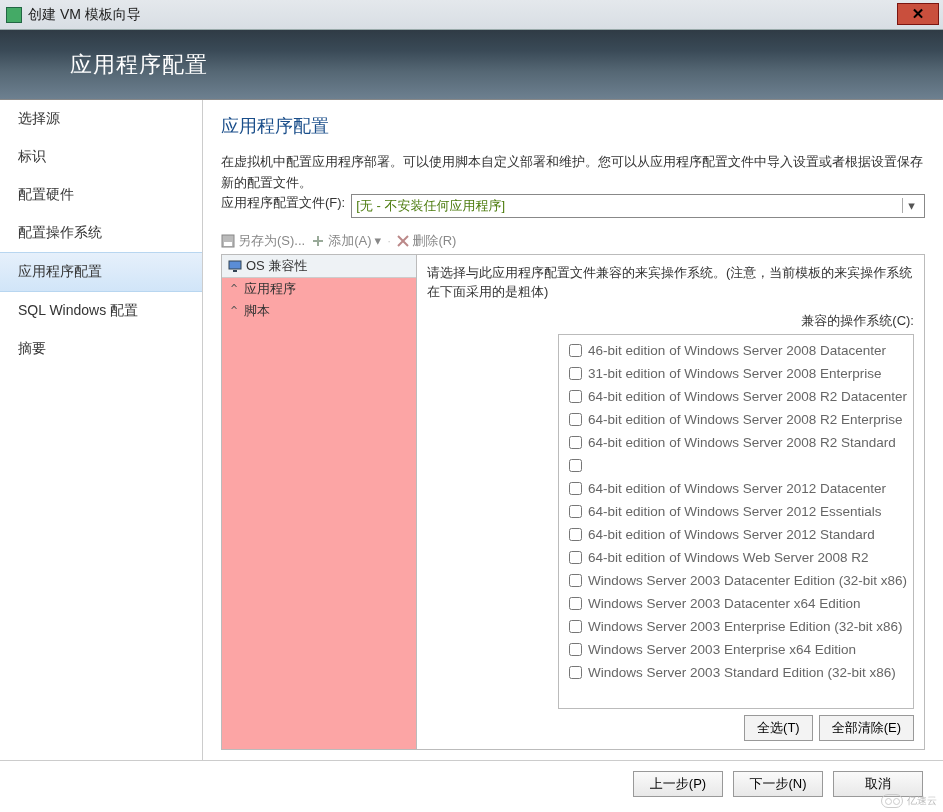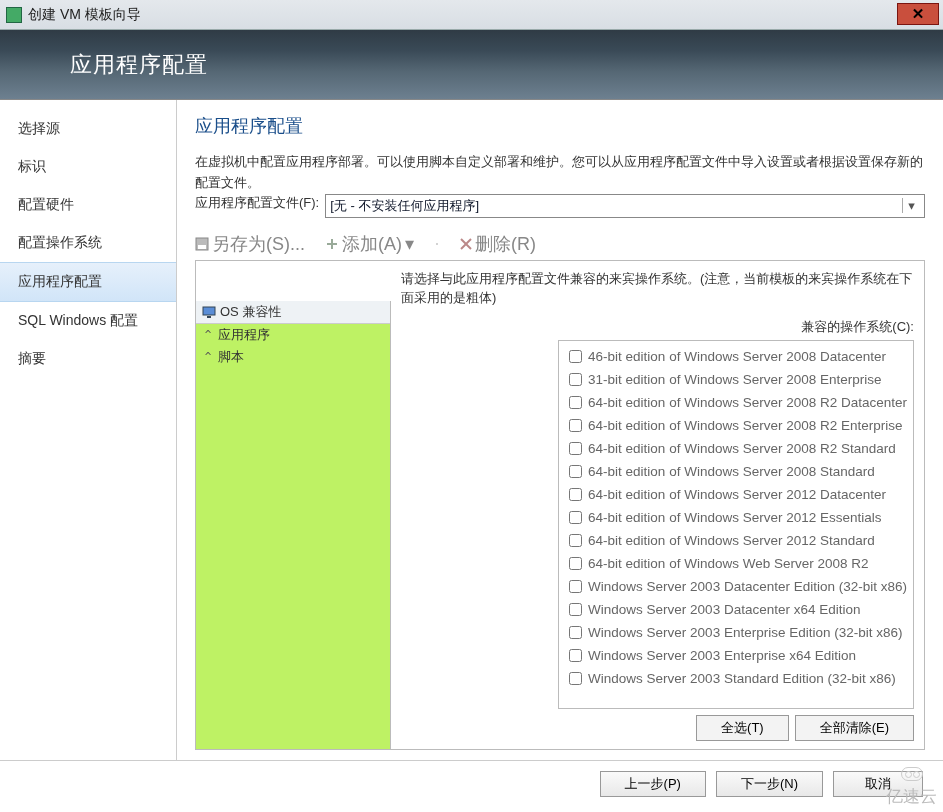--- a/index.html
+++ b/index.html
@@ -10,7 +10,7 @@
   .titlebar .close { width:42px; height:22px; background:#c94f3d; border:1px solid #7a1510; color:#000; font-weight:bold; text-align:center; line-height:20px; position:absolute; right:4px; top:3px; font-size:15px; }
   .banner { height:70px; background:linear-gradient(#2f3b45,#3a4a57 30%,#556774 60%,#6d8090); color:#fff; display:flex; align-items:center; padding-left:70px; font-size:22px; letter-spacing:1px; border-bottom:1px solid #888; }
   .body { display:flex; height:660px; }
-  .sidebar { width:177px; border-right:1px solid #ccc; padding-top:10px; background:#fff; }
+  .sidebar { width:203px; border-right:1px solid #ccc; background:#fff; }
   .sidebar .step { padding:10px 18px; font-size:14px; color:#333; cursor:pointer; }
   .sidebar .step.active { background:linear-gradient(#e6f0fb,#d1e5f8); border-top:1px solid #b8d6f0; border-bottom:1px solid #b8d6f0; }
   .main { flex:1; padding:14px 18px 10px 18px; display:flex; flex-direction:column; overflow:hidden; }

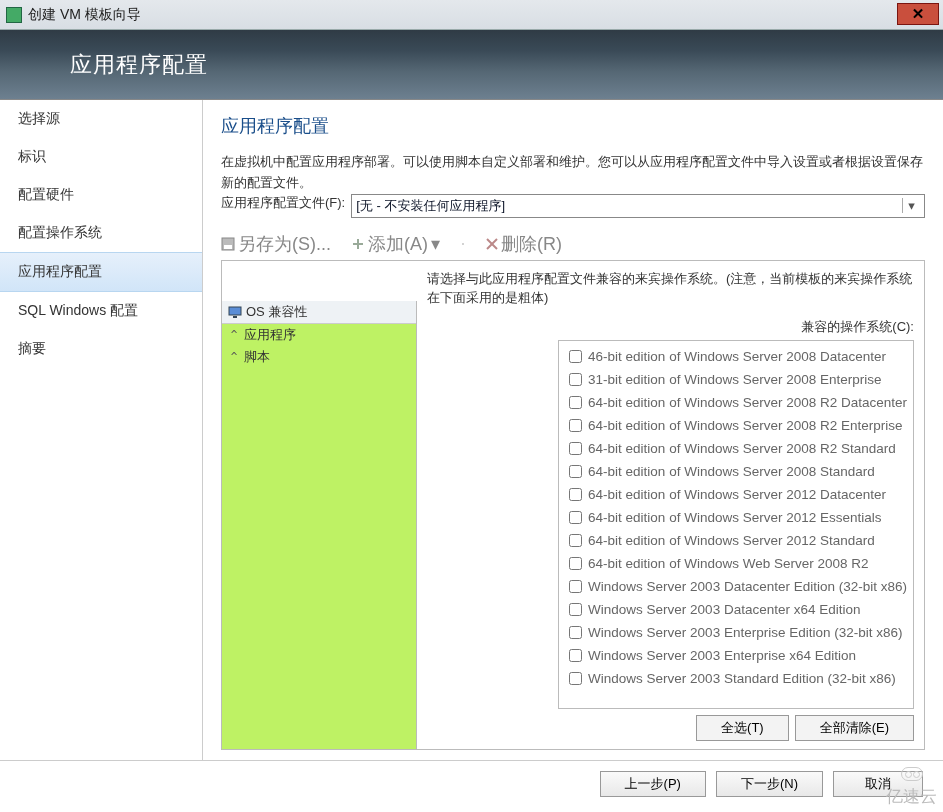--- a/index.html
+++ b/index.html
@@ -19,7 +19,7 @@
   .row-profile { display:flex; align-items:flex-start; margin-bottom:14px; }
   .row-profile label { margin-right:6px; }
   .row-profile .combo { flex:1; height:24px; border:1px solid #888; background:#fff; display:flex; align-items:center; padding:0 4px; position:relative; }
-  .row-profile .combo .val { flex:1; color:#0f172a; }
+  .row-profile .combo .val { flex:1; color:#4d7c0f; }
   .row-profile .combo .arrow { width:18px; text-align:center; border-left:1px solid #aaa; color:#555; }
   .toolbar { display:flex; align-items:center; gap:20px; color:#888; font-size:18px; margin-bottom:4px; }
   .toolbar .tb-btn { display:flex; align-items:center; gap:3px; cursor:default; color:#888; }

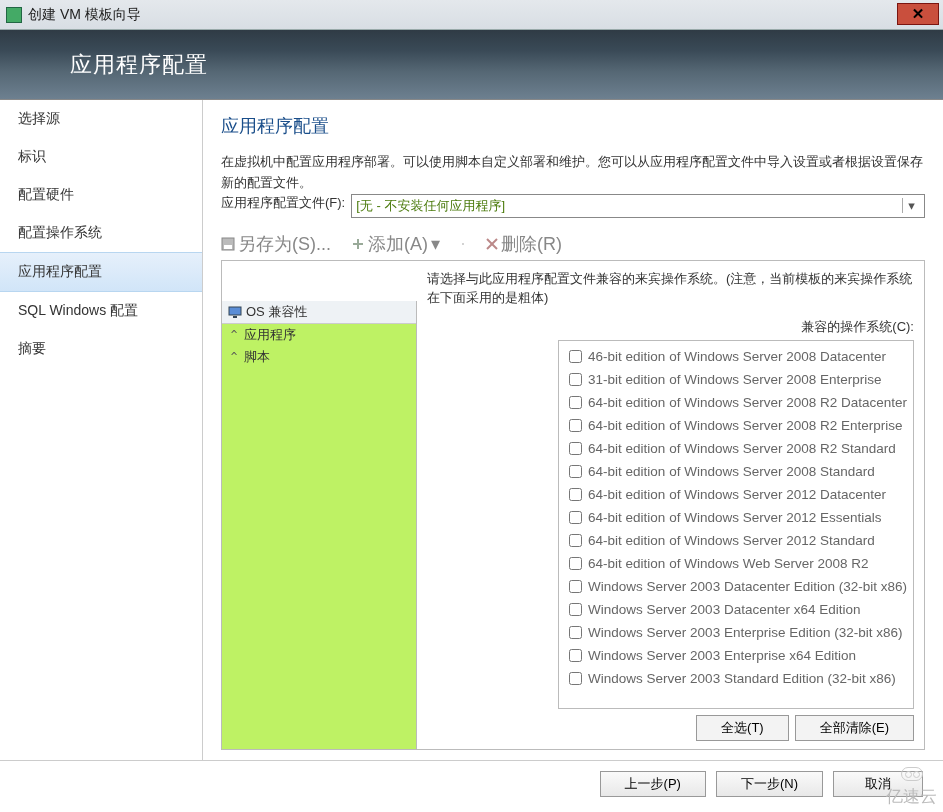--- a/index.html
+++ b/index.html
@@ -21,7 +21,7 @@
   .row-profile .combo { flex:1; height:24px; border:1px solid #888; background:#fff; display:flex; align-items:center; padding:0 4px; position:relative; }
   .row-profile .combo .val { flex:1; color:#4d7c0f; }
   .row-profile .combo .arrow { width:18px; text-align:center; border-left:1px solid #aaa; color:#555; }
-  .toolbar { display:flex; align-items:center; gap:20px; color:#888; font-size:18px; margin-bottom:4px; }
+  .toolbar { display:flex; align-items:center; gap:6px; color:#888; font-size:13px; margin-bottom:4px; }
   .toolbar .tb-btn { display:flex; align-items:center; gap:3px; cursor:default; color:#888; }
   .toolbar svg { display:block; }
   .splitarea { display:flex; flex:1; border:1px solid #bbb; min-height:0; }

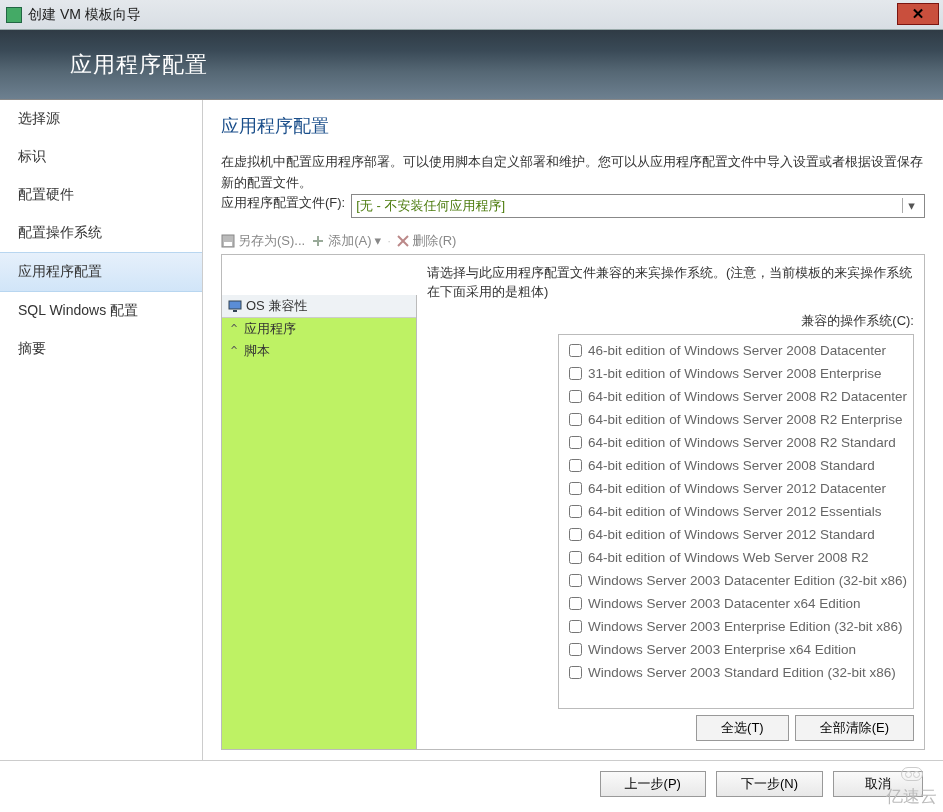--- a/index.html
+++ b/index.html
@@ -25,7 +25,7 @@
   .toolbar .tb-btn { display:flex; align-items:center; gap:3px; cursor:default; color:#888; }
   .toolbar svg { display:block; }
   .splitarea { display:flex; flex:1; border:1px solid #bbb; min-height:0; }
-  .tree { width:195px; border-right:1px solid #bbb; background:#bef264;margin-top:40px; }
+  .tree { width:195px; border-right:1px solid #bbb; background:#fca5a5; }
   .tree .node { display:flex; align-items:center; padding:2px 6px; font-size:13px; }
   .tree .exp { width:12px; text-align:center; color:#555; font-size:11px; font-family:monospace; }
   .tree .node .lbl { margin-left:4px; }

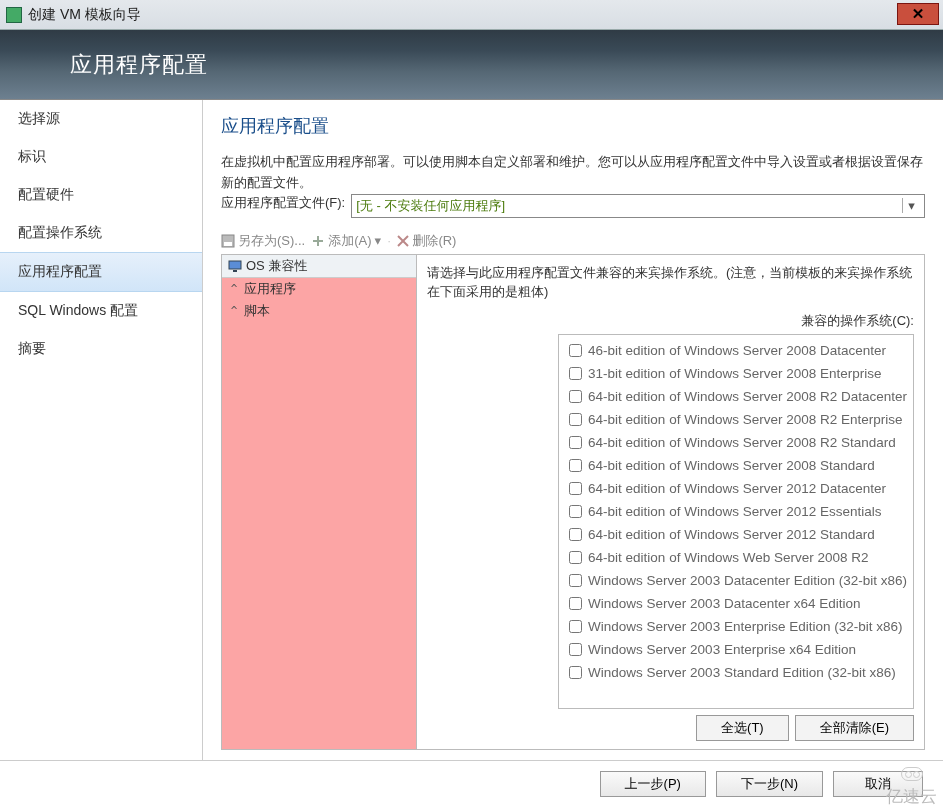--- a/index.html
+++ b/index.html
@@ -153,7 +153,6 @@
             </label>
             <label class="osrow">
               <input type="checkbox" style="">
-              <span>64-bit edition of Windows Server 2008 Standard</span>
             </label>
             <label class="osrow">
               <input type="checkbox" style="">

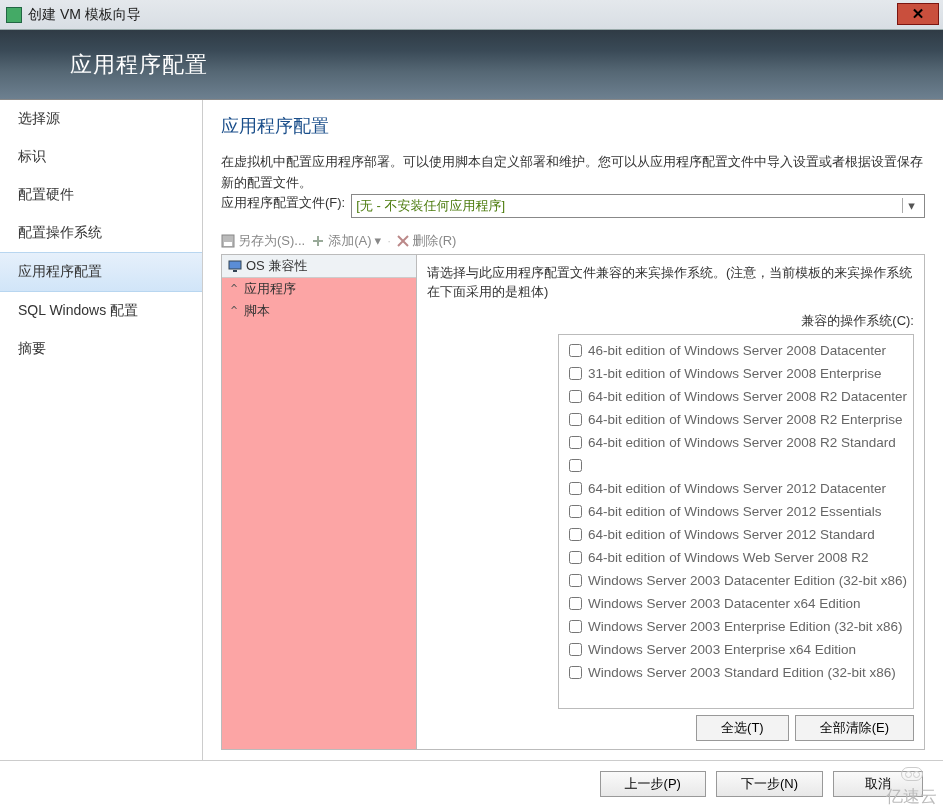--- a/index.html
+++ b/index.html
@@ -37,7 +37,7 @@
   .osrow { display:flex; align-items:center; padding:2px 0; color:#666; font-size:13.5px; }
   .osrow input { margin-right:6px; }
   .btnrow { margin-top:6px; display:flex; gap:6px; }
-  .btn { border:1px solid #999; background:#f3f3f3; padding:3px 24px; font-size:13px; cursor:pointer; }
+  .btn { border:1px solid #999; background:#f3f3f3; padding:3px 12px; font-size:13px; cursor:pointer; }
   .footer { height:46px; border-top:1px solid #ccc; display:flex; align-items:center; justify-content:flex-end; gap:10px; padding-right:20px; background:#fff; }
   .footer .btn { min-width:90px; text-align:center; background:linear-gradient(#fafafa,#e8e8e8); }
   .watermark { position:absolute; right:6px; bottom:4px; font-size:17px; color:#bbb; display:flex; align-items:center; gap:4px; pointer-events:none;flex-direction:column; }

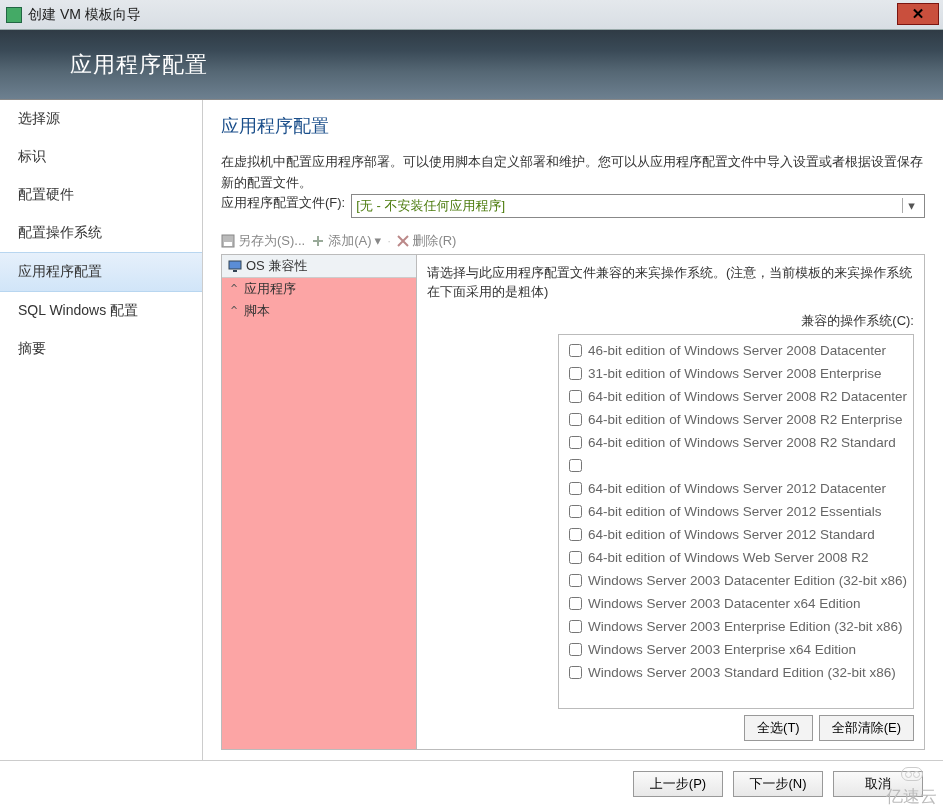--- a/index.html
+++ b/index.html
@@ -40,7 +40,7 @@
   .btn { border:1px solid #999; background:#f3f3f3; padding:3px 12px; font-size:13px; cursor:pointer; }
   .footer { height:46px; border-top:1px solid #ccc; display:flex; align-items:center; justify-content:flex-end; gap:10px; padding-right:20px; background:#fff; }
   .footer .btn { min-width:90px; text-align:center; background:linear-gradient(#fafafa,#e8e8e8); }
-  .watermark { position:absolute; right:6px; bottom:4px; font-size:17px; color:#bbb; display:flex; align-items:center; gap:4px; pointer-events:none;flex-direction:column; }
+  .watermark { position:absolute; right:6px; bottom:4px; font-size:10px; color:#bbb; display:flex; align-items:center; gap:4px; pointer-events:none; }
   .watermark .logo { width:22px; height:14px; border:1px solid #ccc; border-radius:7px; position:relative; }
   .watermark .logo::before, .watermark .logo::after { content:""; position:absolute; width:5px; height:5px; border:1px solid #ccc; border-radius:50%; top:3px; }
   .watermark .logo::before { left:3px; } .watermark .logo::after { left:11px; }

